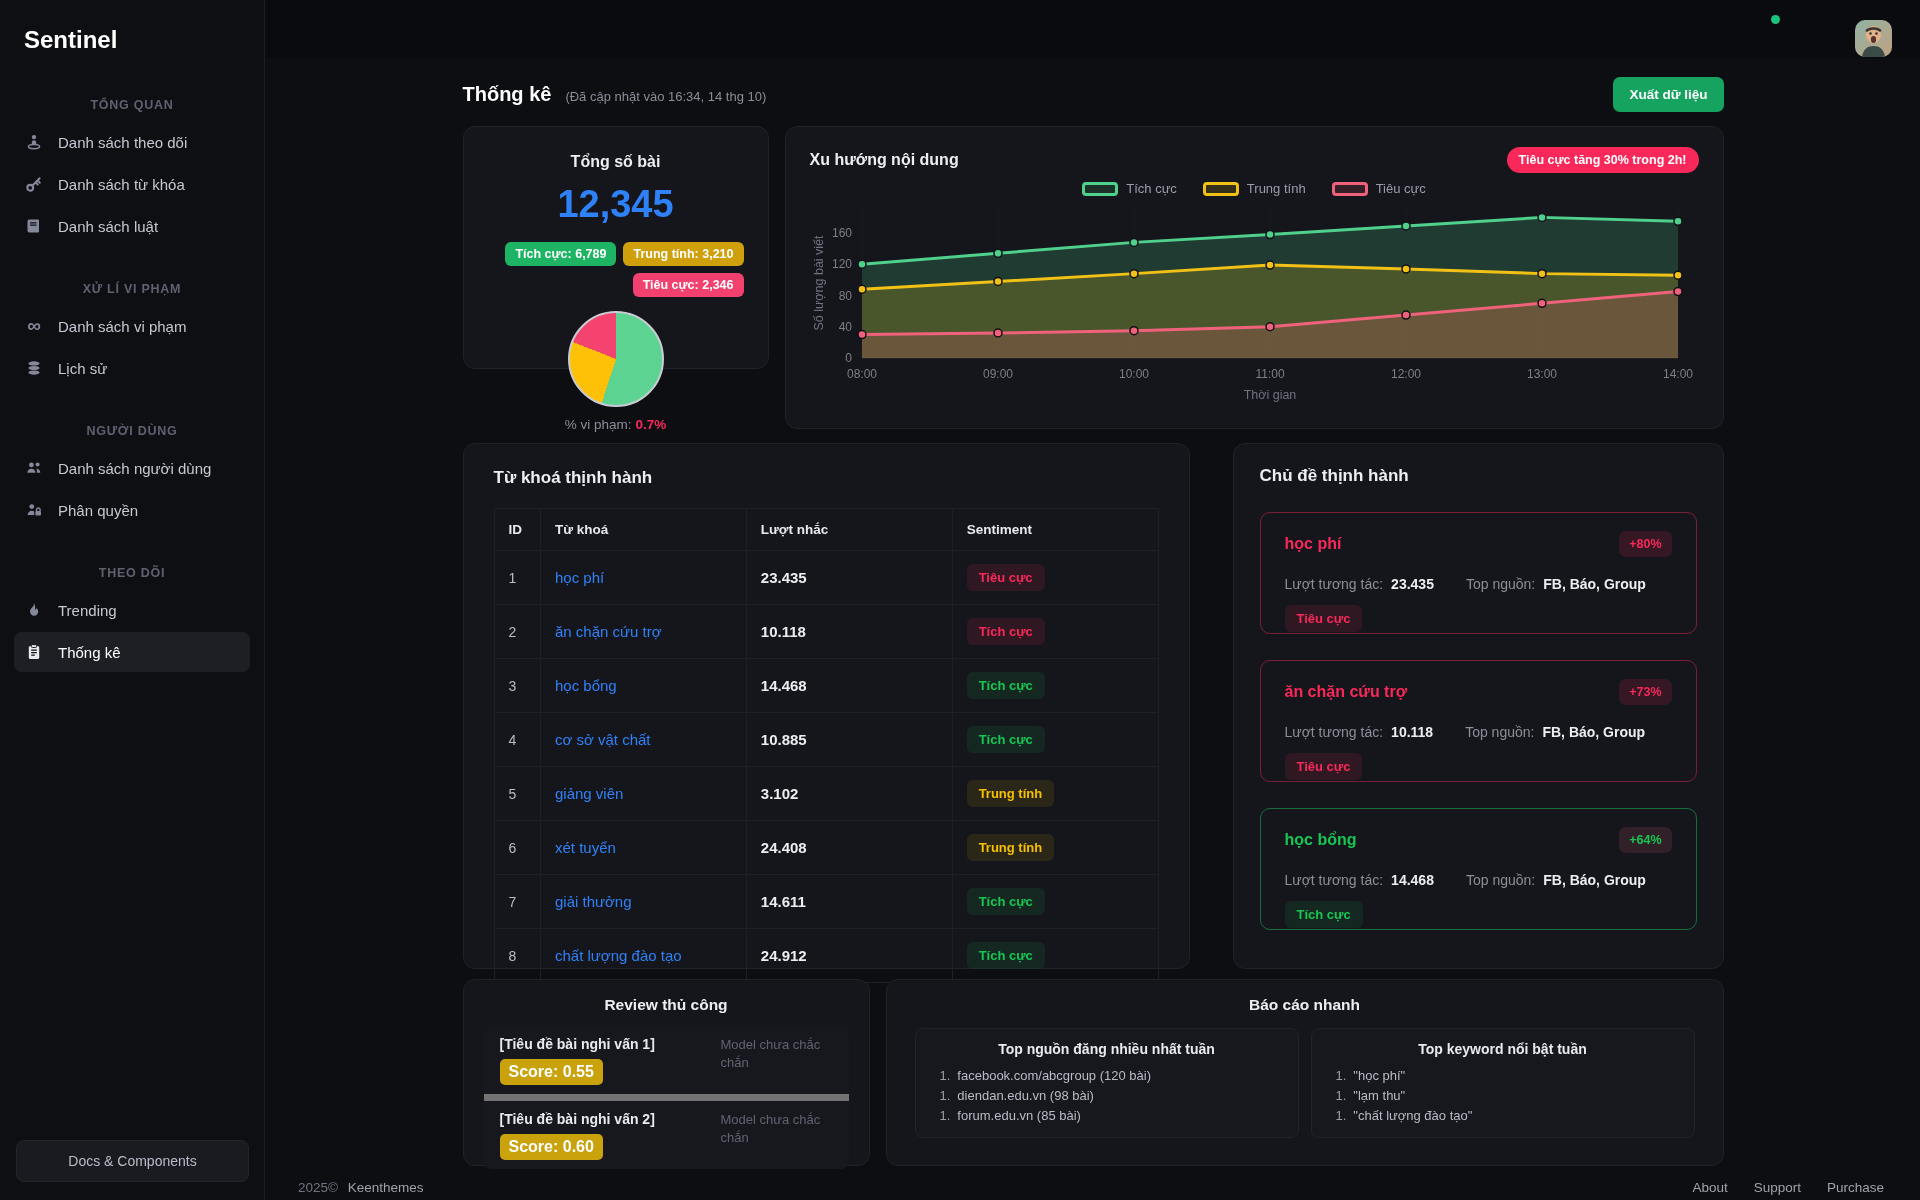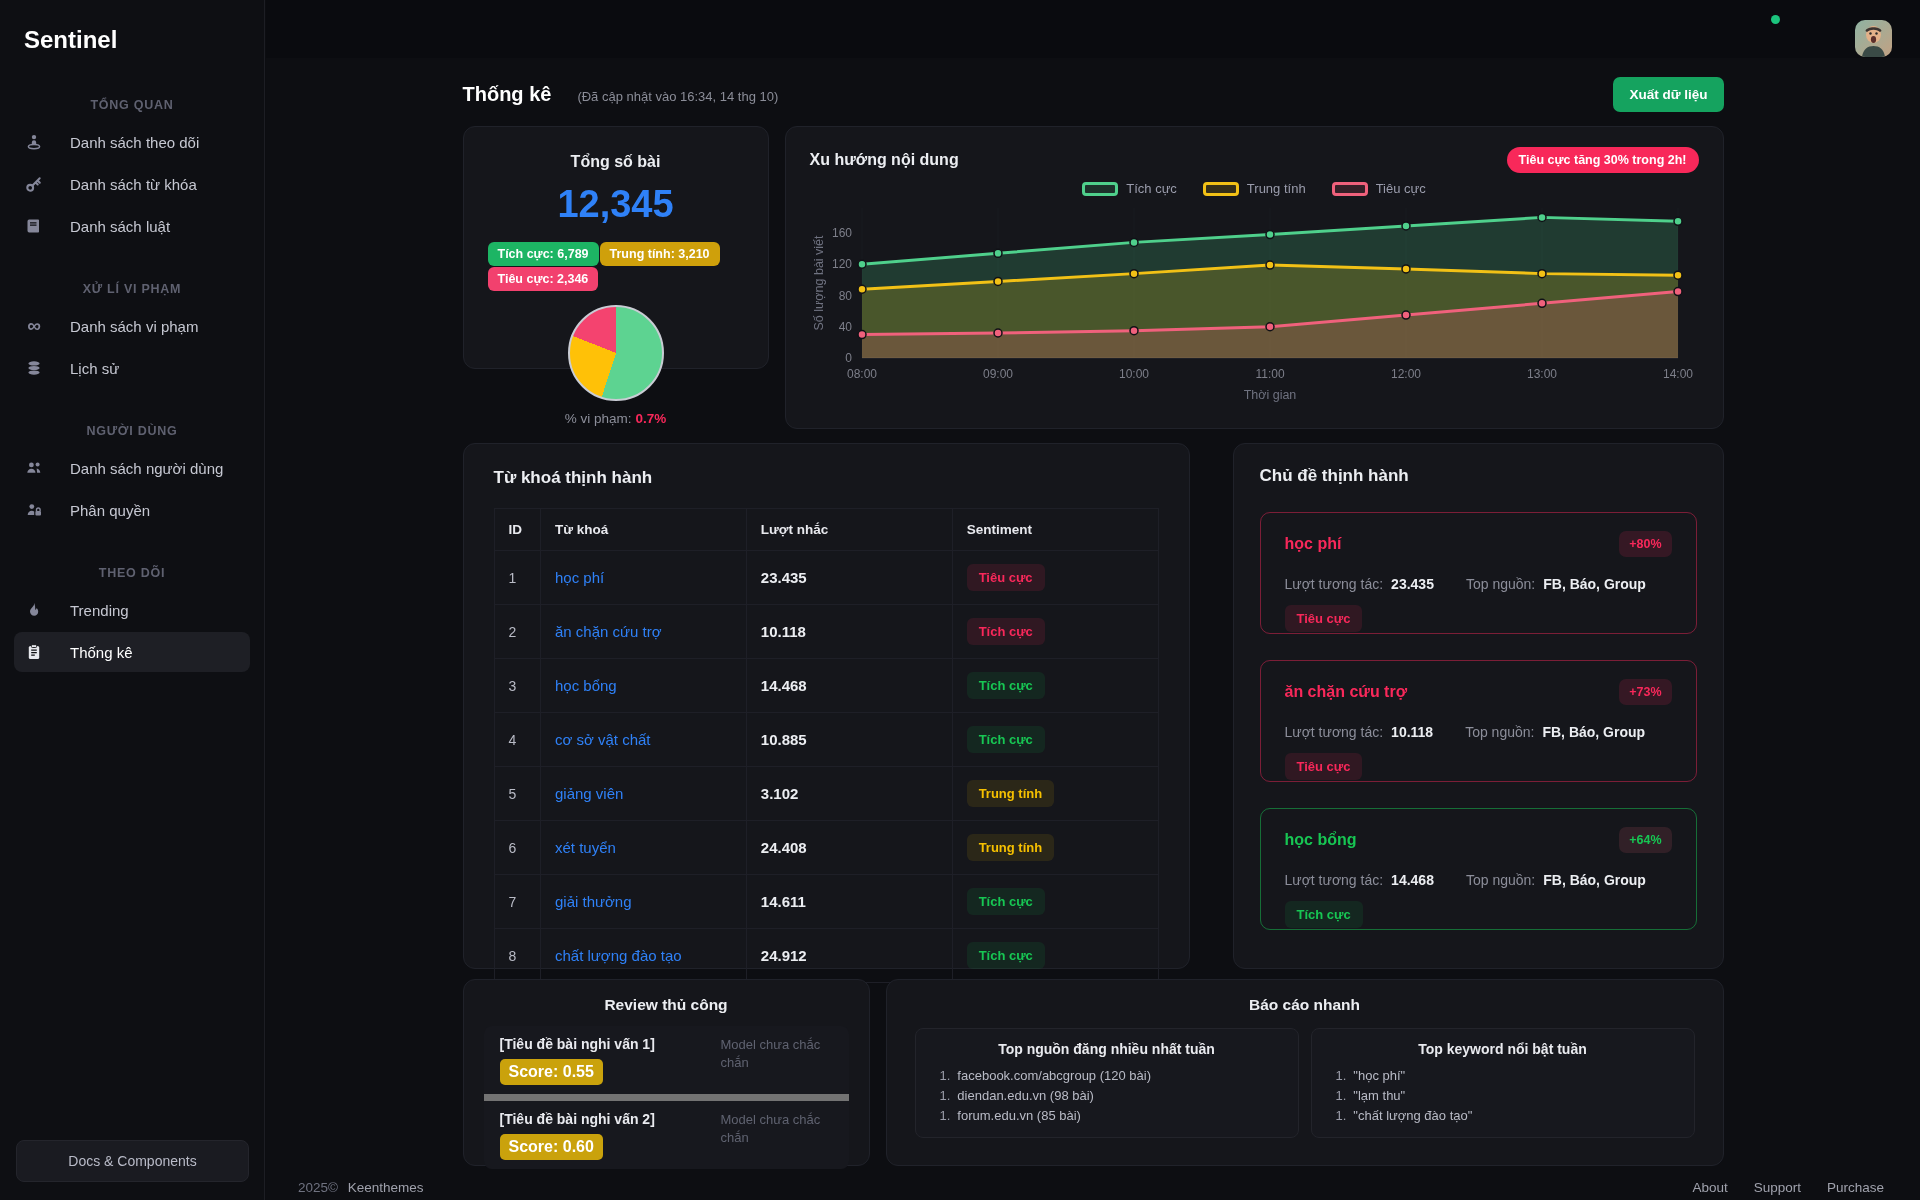--- a/index.html
+++ b/index.html
@@ -37,7 +37,7 @@
     margin-top:12px; height:48px; }
   .page-title-wrap { display:flex; align-items:baseline; gap:14px; }
   .page-title { font-size:20px; font-weight:bold; color:#fff; }
-  .page-updated { font-size:13px; color:#8b8d98;margin-left:12px; }
+  .page-updated { font-size:13px; color:#8b8d98; }
   .export-btn { background:#15a35f; color:#fff; font-size:13.5px; font-weight:bold;
     border:none; border-radius:7px; padding:10px 16px; cursor:pointer;
     font-family:inherit; }

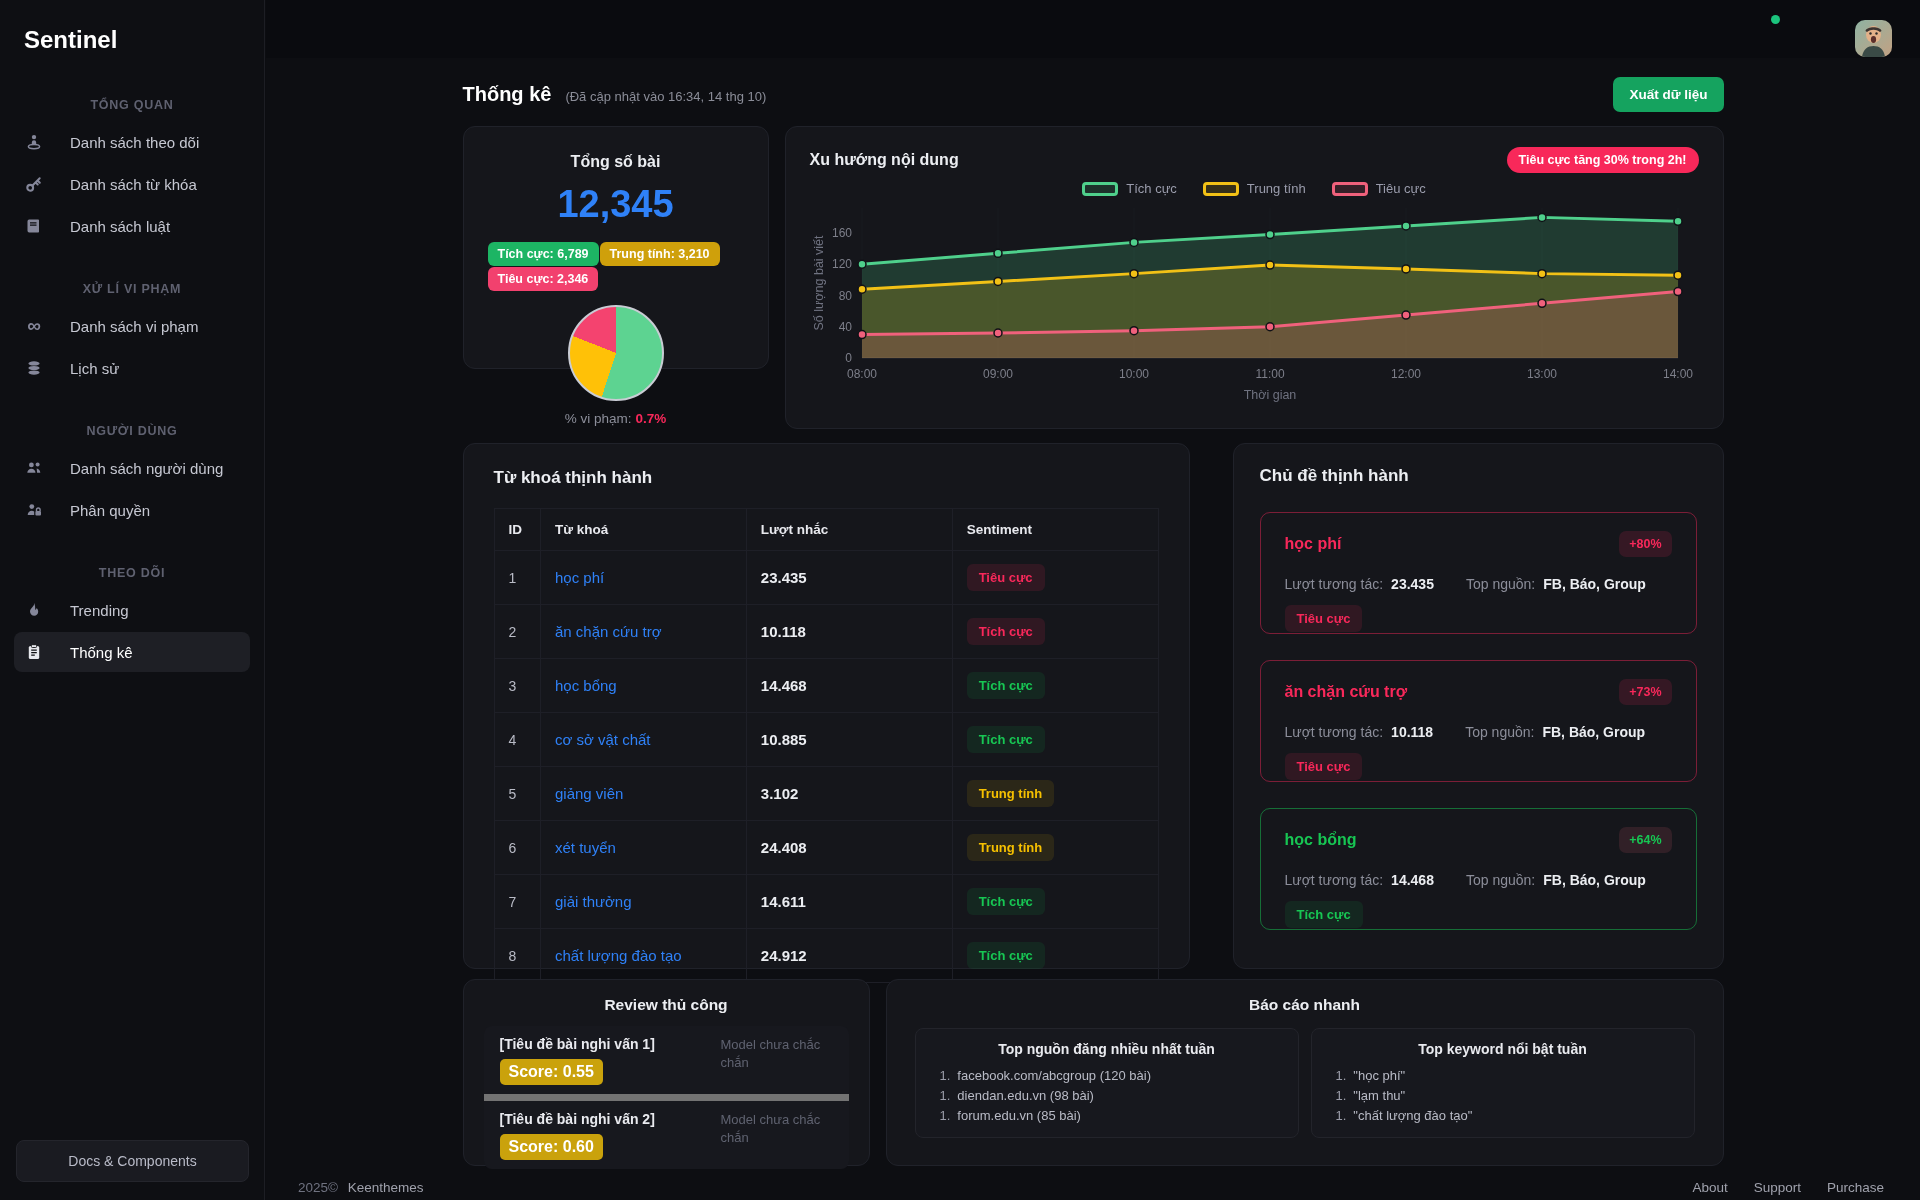--- a/index.html
+++ b/index.html
@@ -15,7 +15,7 @@
   .logo { font-size:24px; font-weight:bold; color:#fff; padding:26px 24px 8px 24px; }
   .nav-section-label { font-size:12.5px; color:#5f6170; letter-spacing:.06em;
     padding:14px 24px 8px 24px; margin-top:22px; font-weight:bold;text-align:center; }
-  .nav-item { display:flex; align-items:center; gap:26px; margin:2px 14px;
+  .nav-item { display:flex; align-items:center; gap:14px; margin:2px 14px;
     padding:11px 10px; border-radius:8px; color:#c6c8d2; font-size:15px; cursor:pointer; }
   .nav-item .ni { width:20px; height:18px; display:flex; align-items:center;
     justify-content:center; color:#85879a; flex:0 0 20px; }

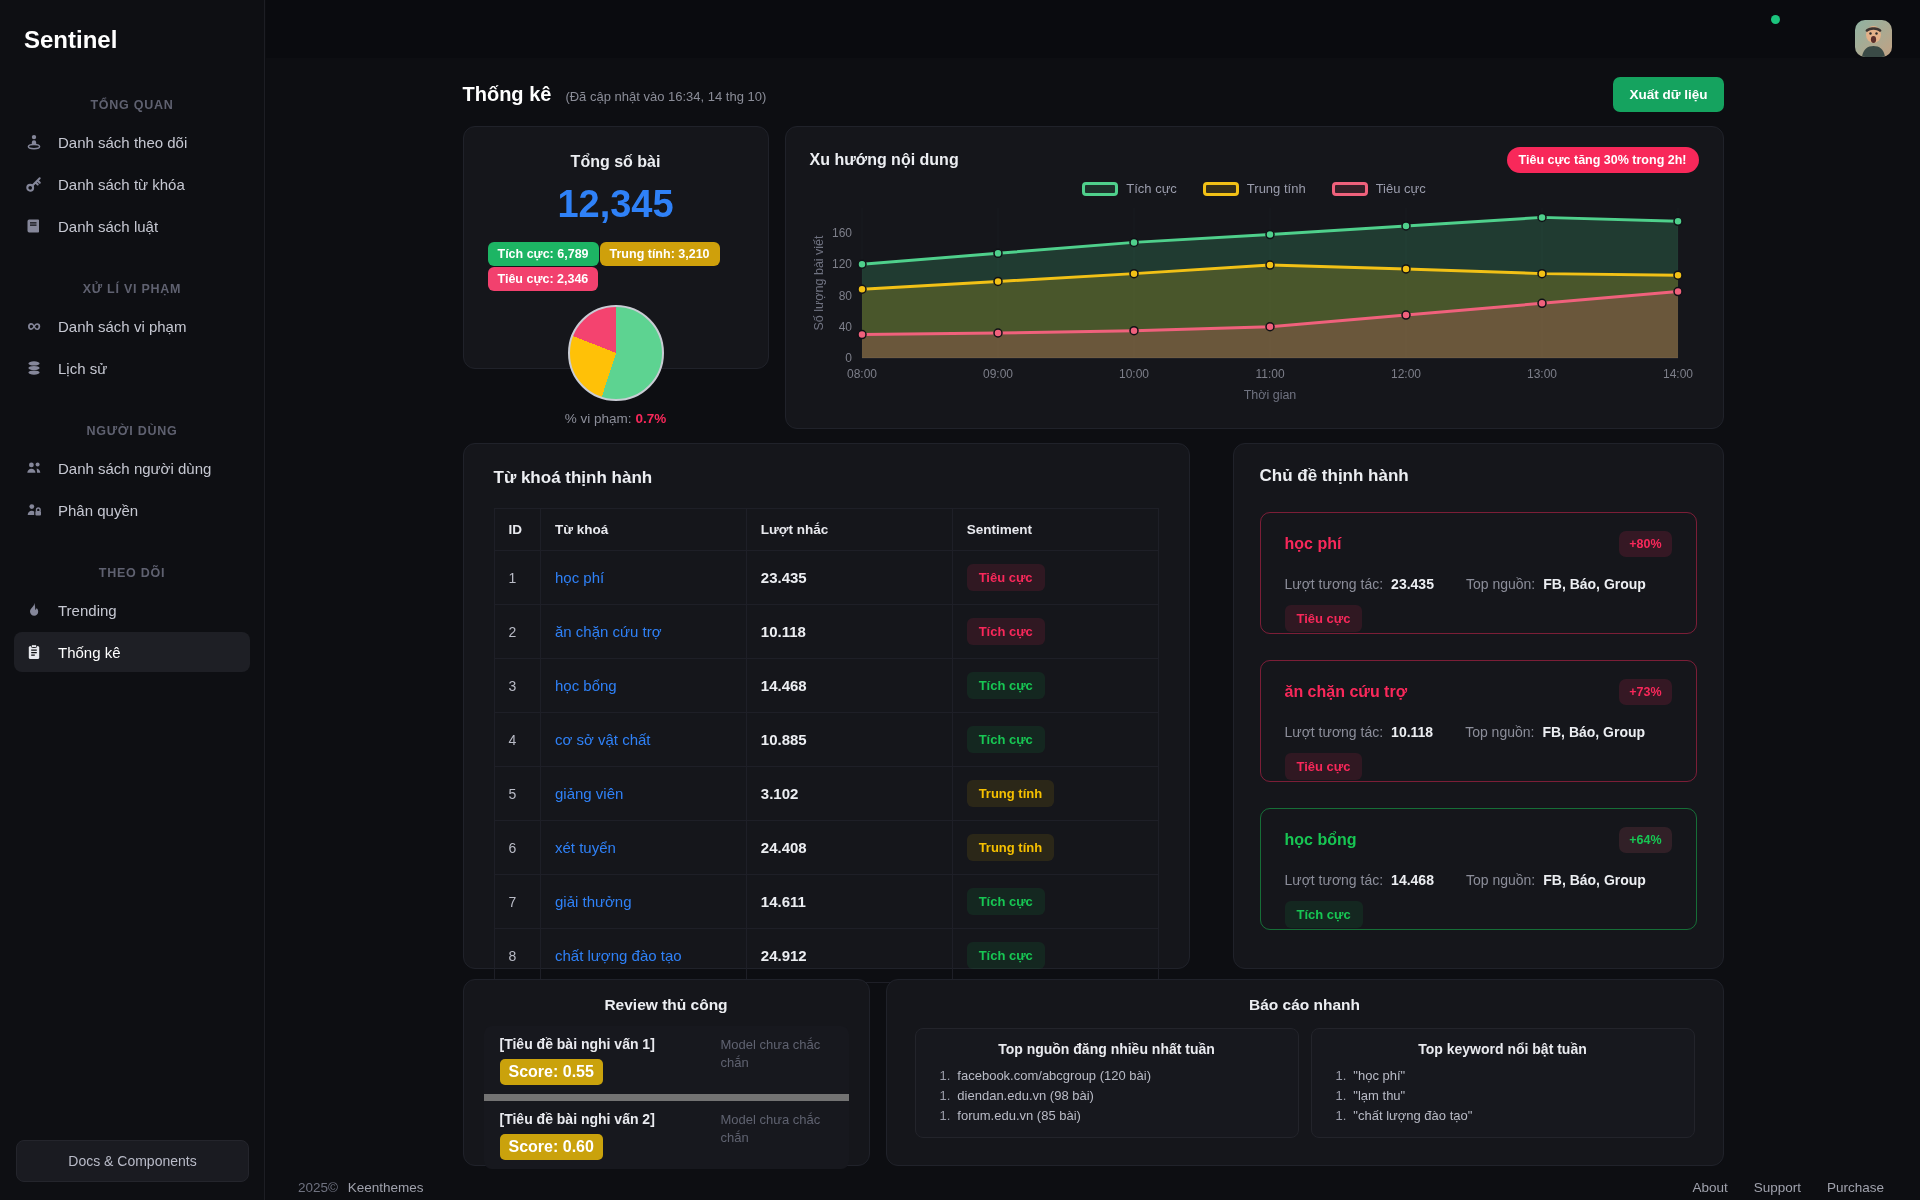--- a/index.html
+++ b/index.html
@@ -50,7 +50,7 @@
   .summary-card { width:306px; height:243px; padding:22px 24px; text-align:center; }
   .summary-title { font-size:16px; font-weight:bold; color:#eceef2; margin-top:4px; }
   .summary-total { font-size:38px; font-weight:bold; color:#2f81f7; margin-top:12px; }
-  .summary-badges { display:flex; flex-wrap:wrap; gap:1px; justify-content:flex-start; margin-top:16px; }
+  .summary-badges { display:flex; flex-wrap:wrap; gap:7px; justify-content:flex-end; margin-top:16px; }
   .pill { font-size:12.5px; font-weight:bold; color:#fff; border-radius:6px; padding:5px 10px; }
   .pill.success { background:#1db564; }
   .pill.warning { background:#cfa00b; }

